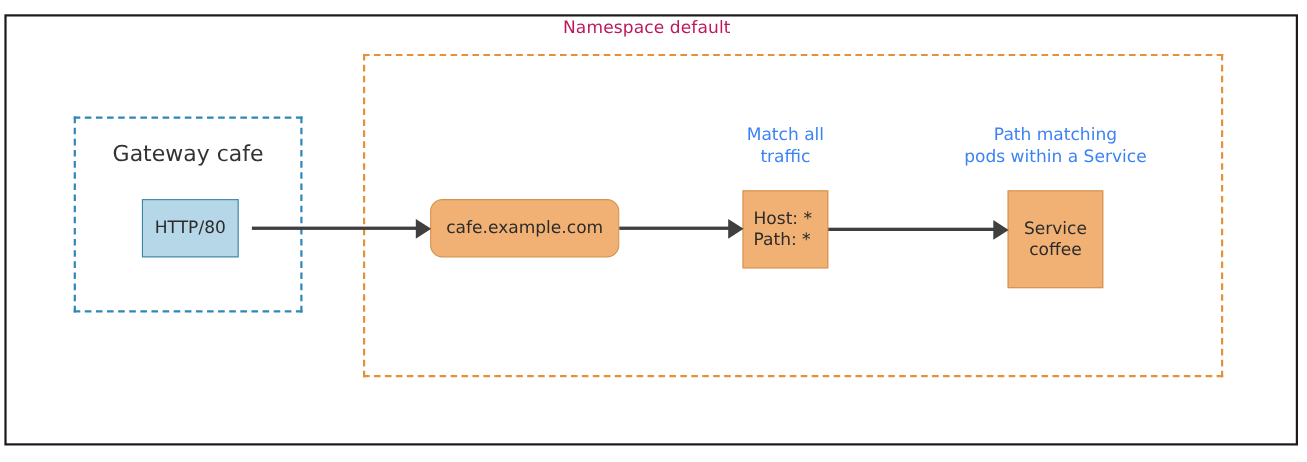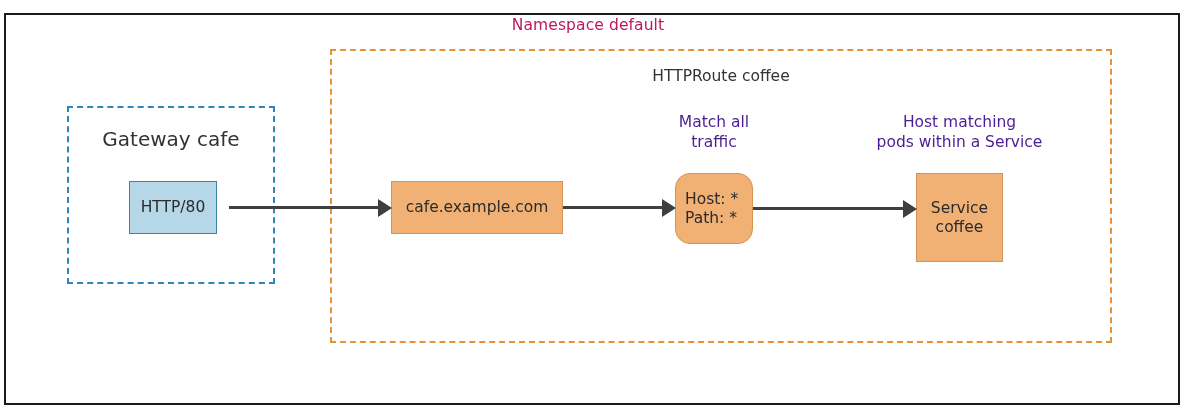--- a/index.html
+++ b/index.html
@@ -166,7 +166,6 @@
   <div class="gateway-title">Gateway cafe</div>
 
   <div class="httproute-box"></div>
-  <div class="httproute-title">HTTPRoute coffee</div>
 
   <div class="caption" id="caption-match">Match all
 traffic</div>

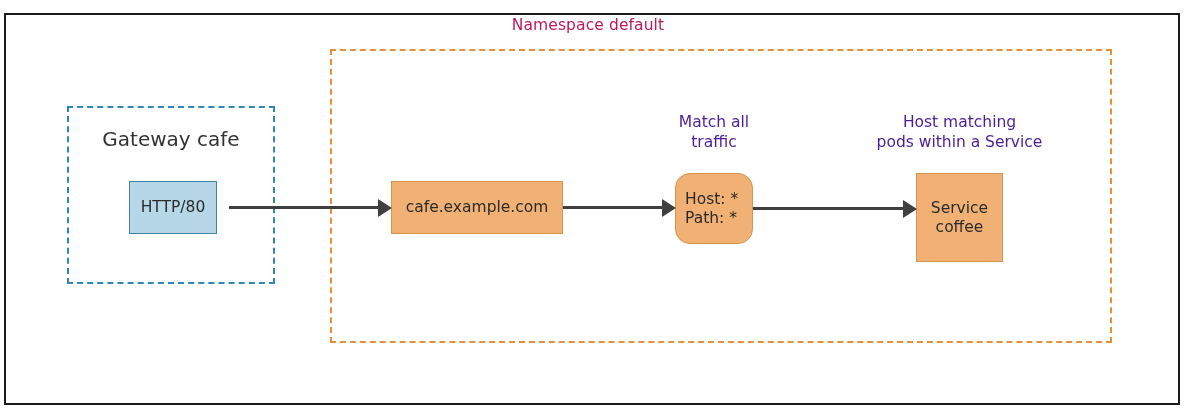--- a/index.html
+++ b/index.html
@@ -126,7 +126,7 @@
     text-align: center;
     font-size: 15.5px;
     line-height: 20px;
-    color: #4c1d95;
+    color: #3b82f6;
     white-space: pre-line;
   }
   #caption-match   { left: 634px; top: 112px; width: 160px; }

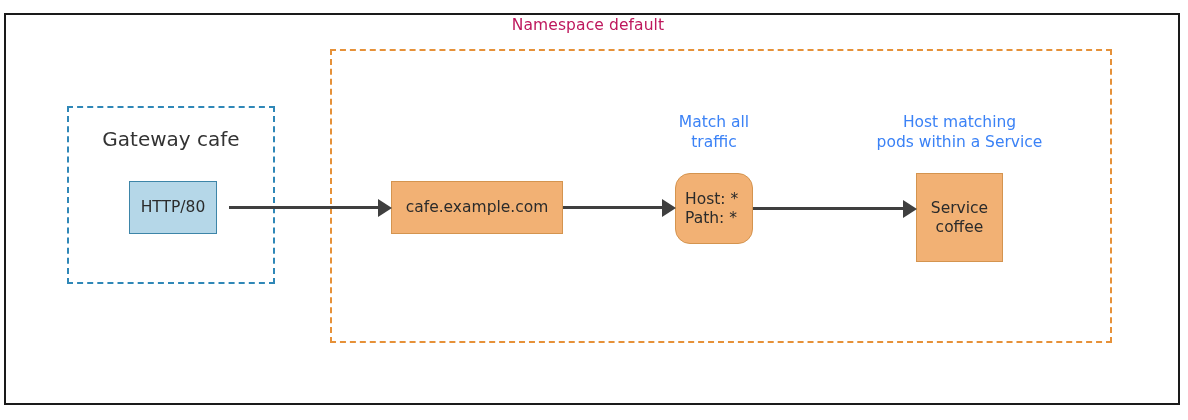--- a/index.html
+++ b/index.html
@@ -169,7 +169,7 @@
 
   <div class="caption" id="caption-match">Match all
 traffic</div>
-  <div class="caption" id="caption-service">Host matching
+  <div class="caption" id="caption-service">Path matching
 pods within a Service</div>
 
   <div class="node node-blue" id="node-http80">HTTP/80</div>

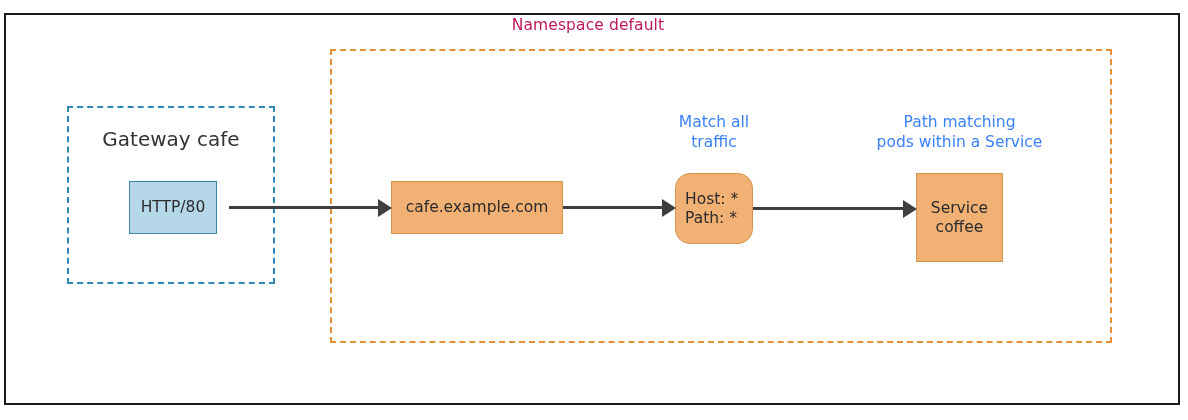--- a/index.html
+++ b/index.html
@@ -116,7 +116,7 @@
   }
 
   #node-http80   { left: 129px; top: 181px; width: 88px; height: 53px; }
-  #node-cafe     { left: 391px; top: 181px; width: 172px; height: 53px; }
+  #node-cafe     { left: 391px; top: 181px; width: 172px; height: 53px; border-radius: 11px; }
   #node-match    { left: 675px; top: 173px; width: 78px;  height: 71px; }
   #node-service  { left: 916px; top: 173px; width: 87px;  height: 89px; }
 

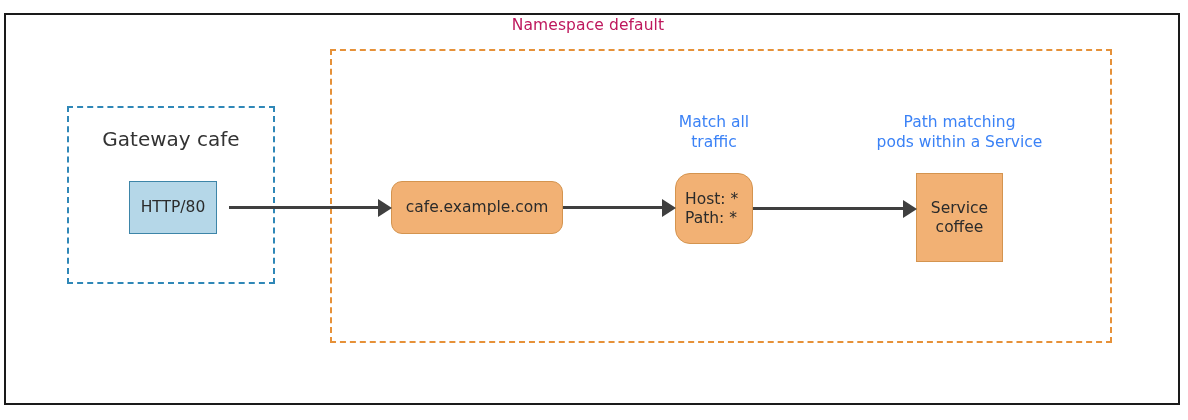--- a/index.html
+++ b/index.html
@@ -112,7 +112,6 @@
     justify-content: flex-start;
     text-align: left;
     padding-left: 9px;
-    border-radius: 15px;
   }
 
   #node-http80   { left: 129px; top: 181px; width: 88px; height: 53px; }

